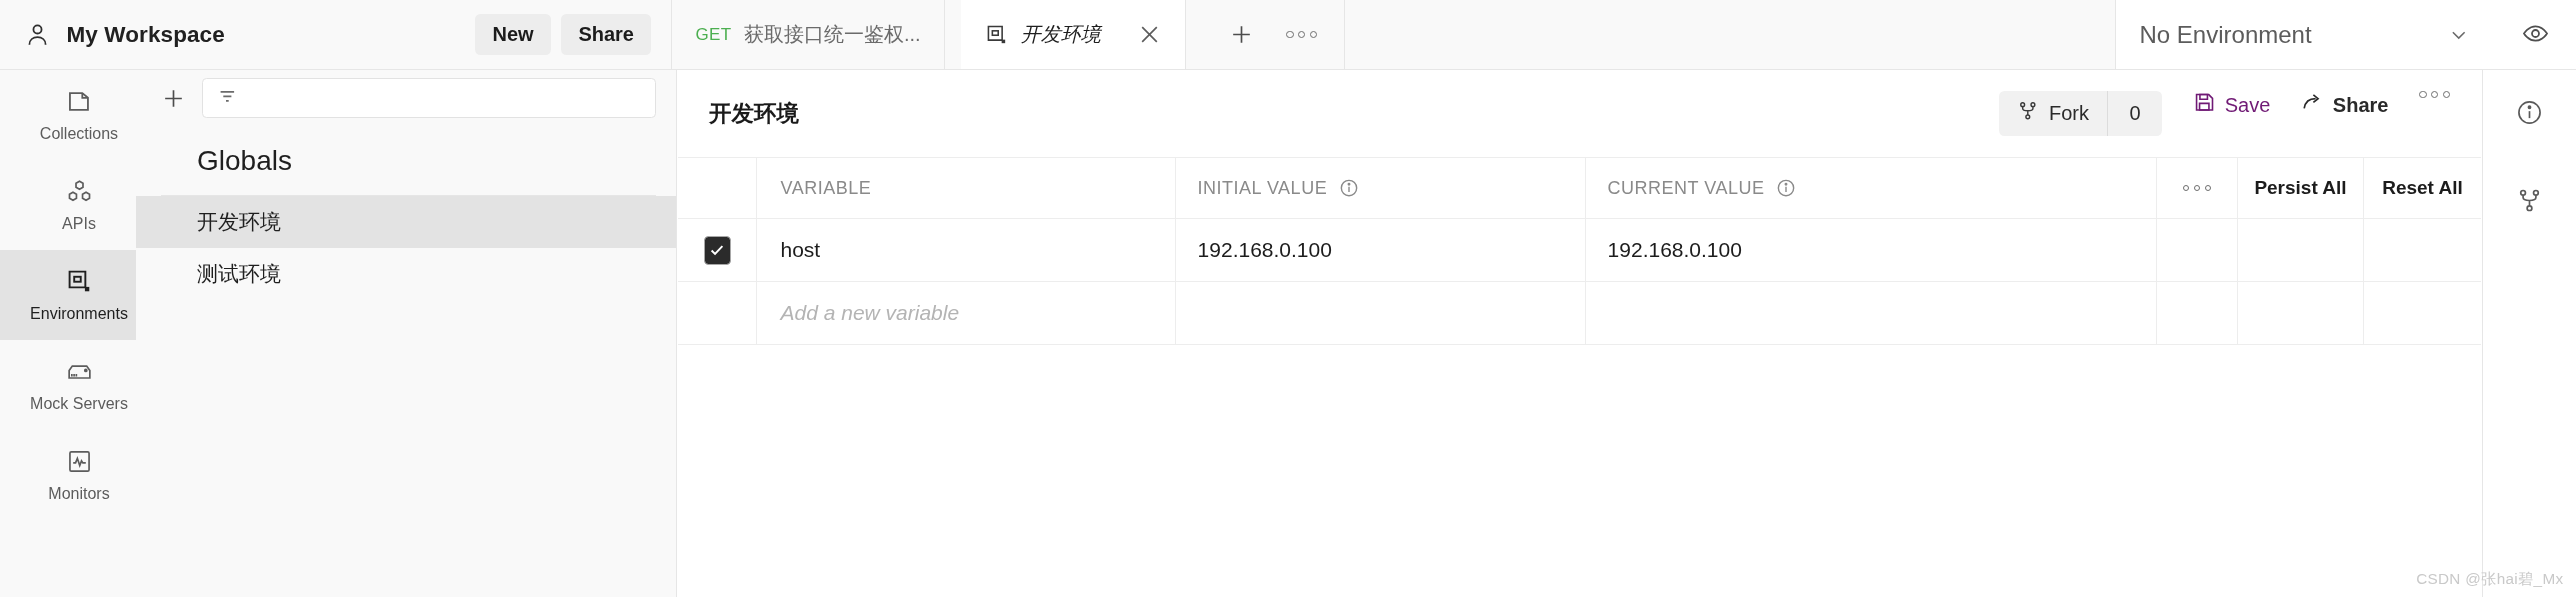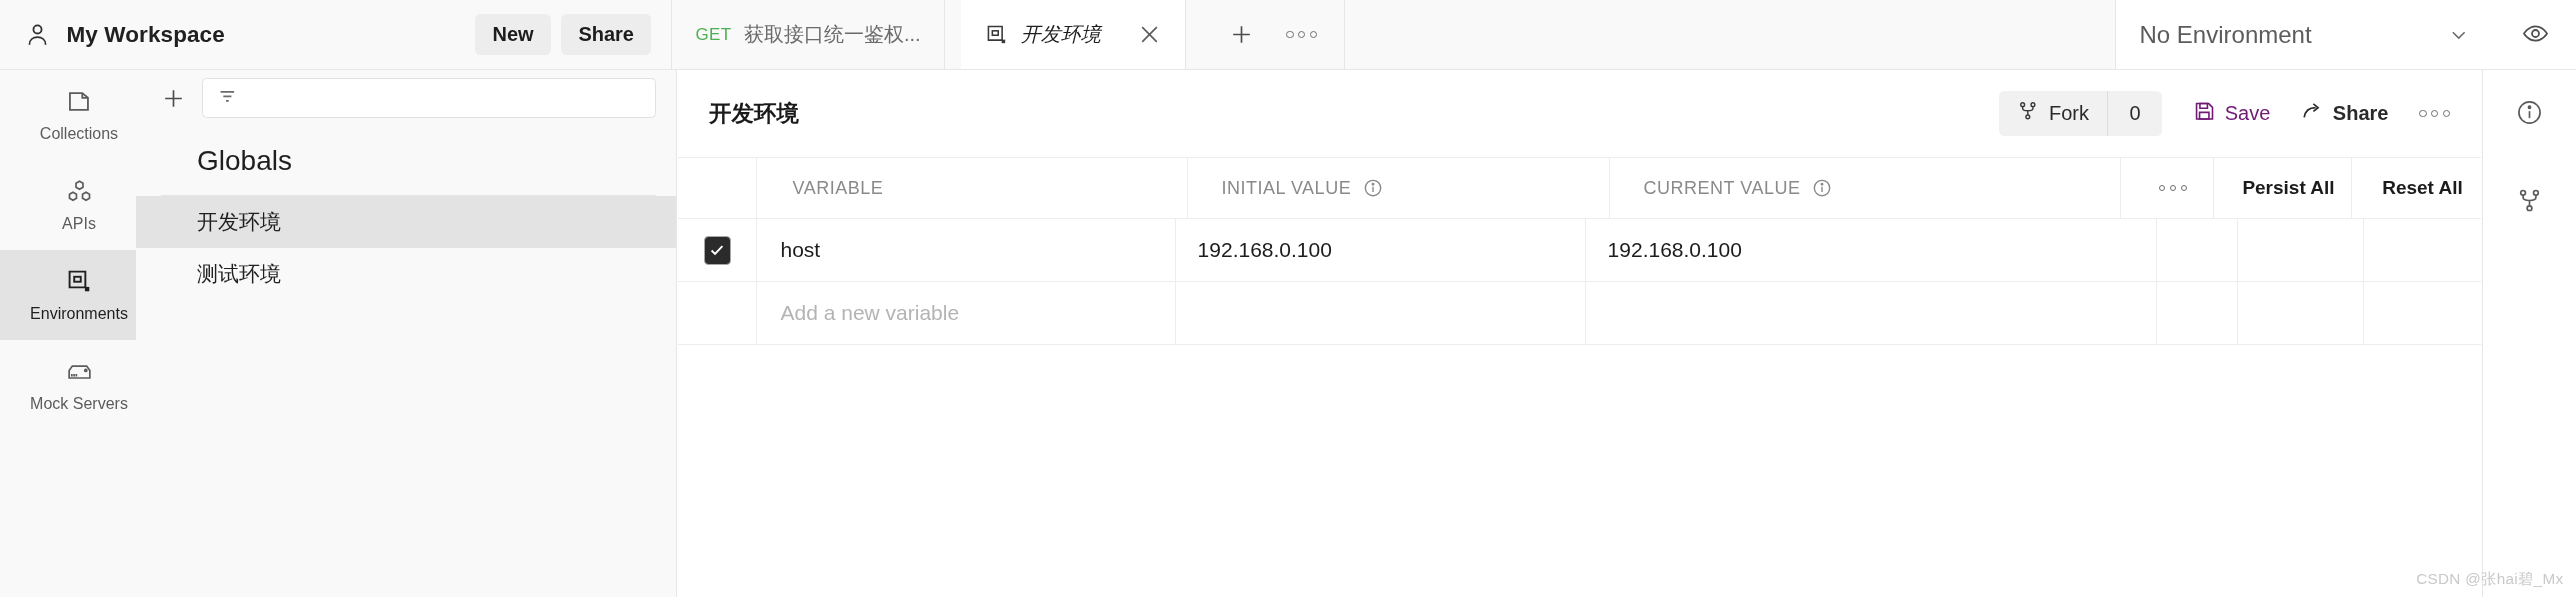--- a/index.html
+++ b/index.html
@@ -116,7 +116,7 @@
     border-bottom:0.9px solid #ededed;
   }
   .main-title { font-size:22.5px; font-weight:bold; color:#1a1a1a; }
-  .main-actions { margin-left:auto; display:flex; align-items:center; gap:31px; padding-right:31px;}
+  .main-actions { margin-left:auto; display:flex; align-items:flex-start; gap:31px; padding-right:31px;}
   .fork-group {
     display:flex; align-items:stretch; background:#f1f1f1; border-radius:5.4px;
     overflow:hidden; cursor:pointer;

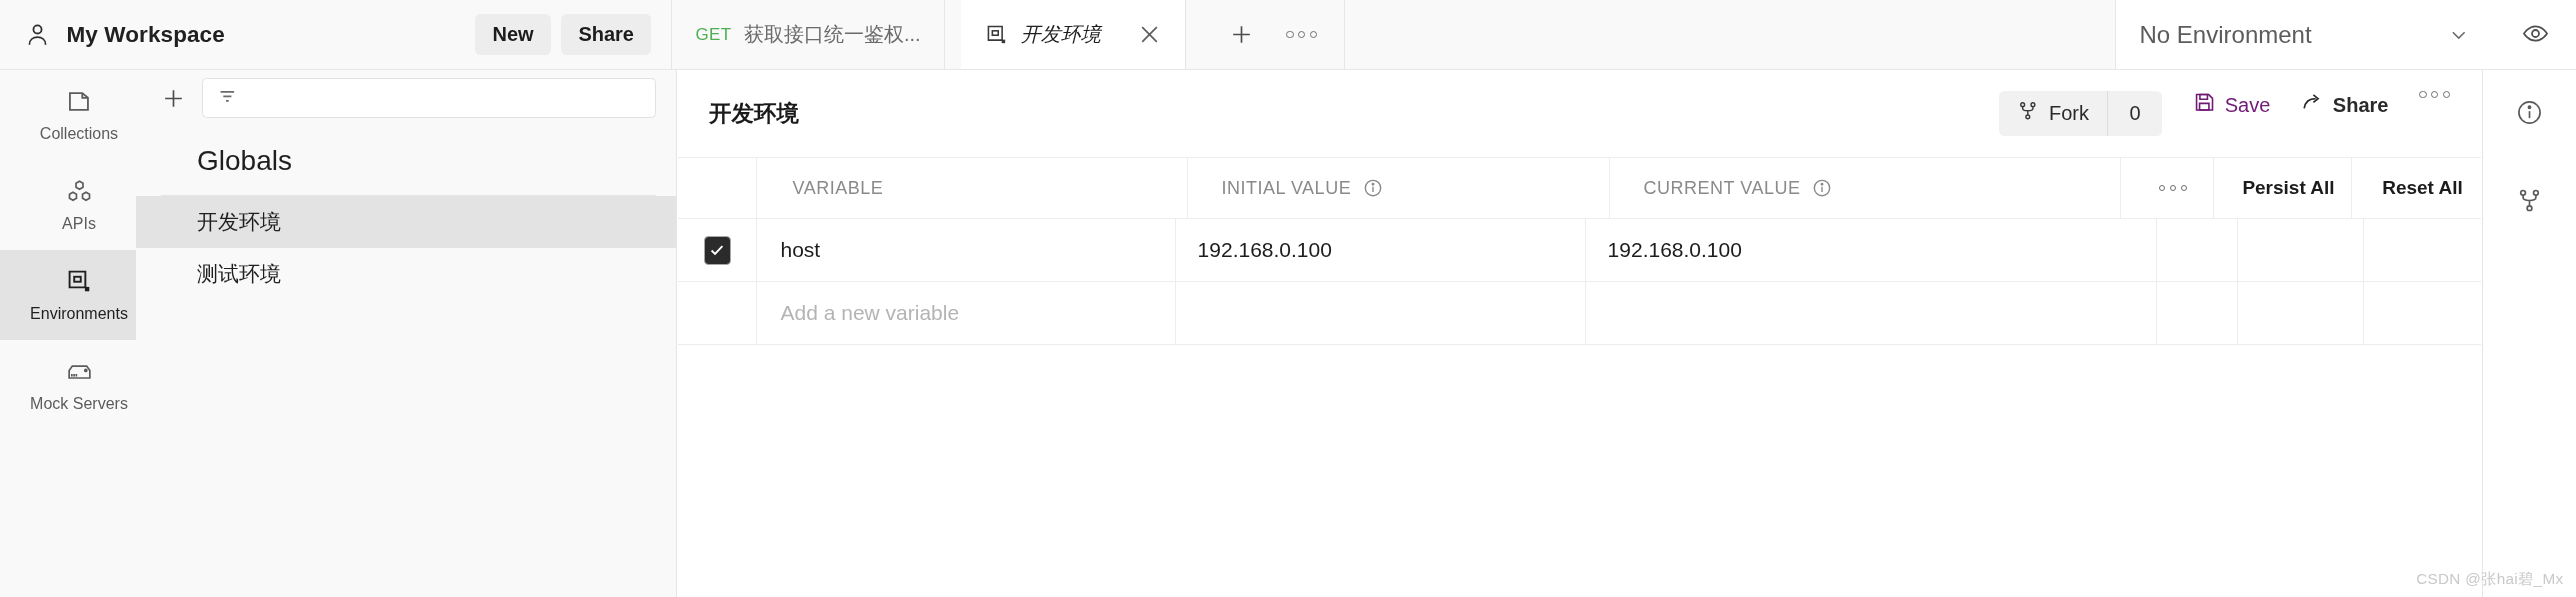--- a/index.html
+++ b/index.html
@@ -138,7 +138,7 @@
   
   .tbl { width:1803px; }
   .trow { display:flex; align-items:stretch; }
-  .thead { height:61px; border-bottom:0.9px solid #ededed;gap:12px; }
+  .thead { height:61px; border-bottom:0.9px solid #ededed; }
   .c-check { width:79px; flex:none; display:flex; align-items:center; justify-content:center;
              border-right:0.9px solid #ededed; }
   .c-var   { width:419px; flex:none; display:flex; align-items:center; padding-left:23.5px;

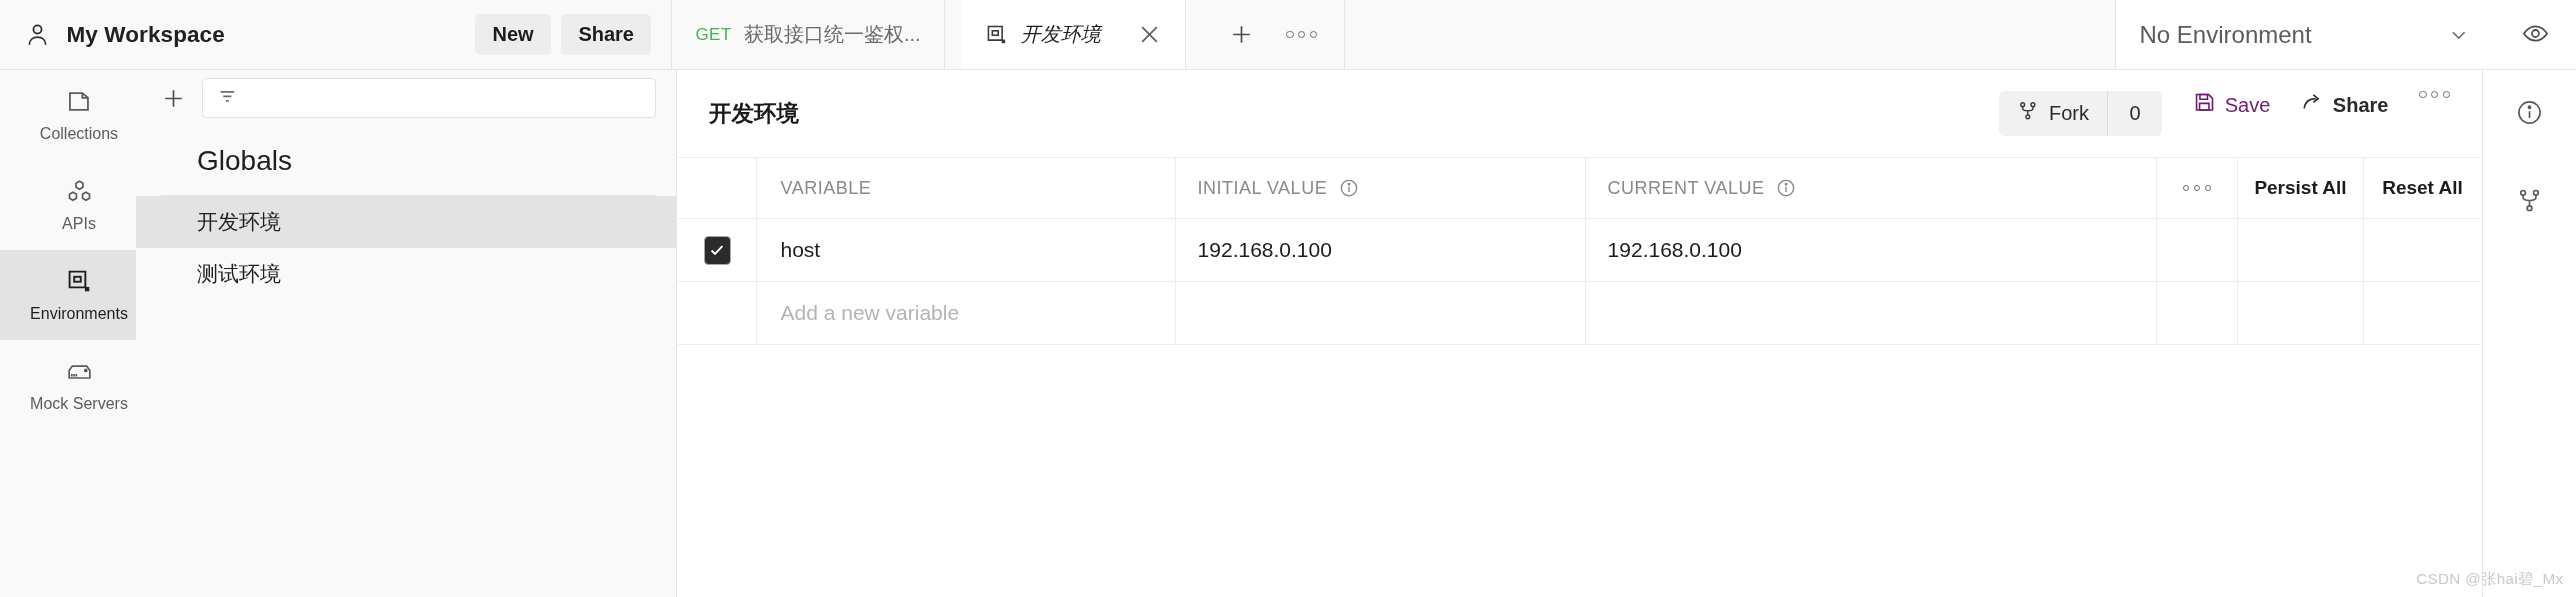--- a/index.html
+++ b/index.html
@@ -158,7 +158,7 @@
 
   .tbody-row { height:63px; border-bottom:0.9px solid #ededed; }
   .cell-text { font-size:21px; color:#1c1c1c; }
-  .cell-ph   { font-size:21px; color:#b4b4b4; }
+  .cell-ph   { font-size:21px; color:#b4b4b4;font-style:italic; }
   .chk {
     width:27px; height:29px; border-radius:4.5px; background:#2b2b2b;
     border:1.8px solid #a8a8a8; display:flex; align-items:center; justify-content:center;

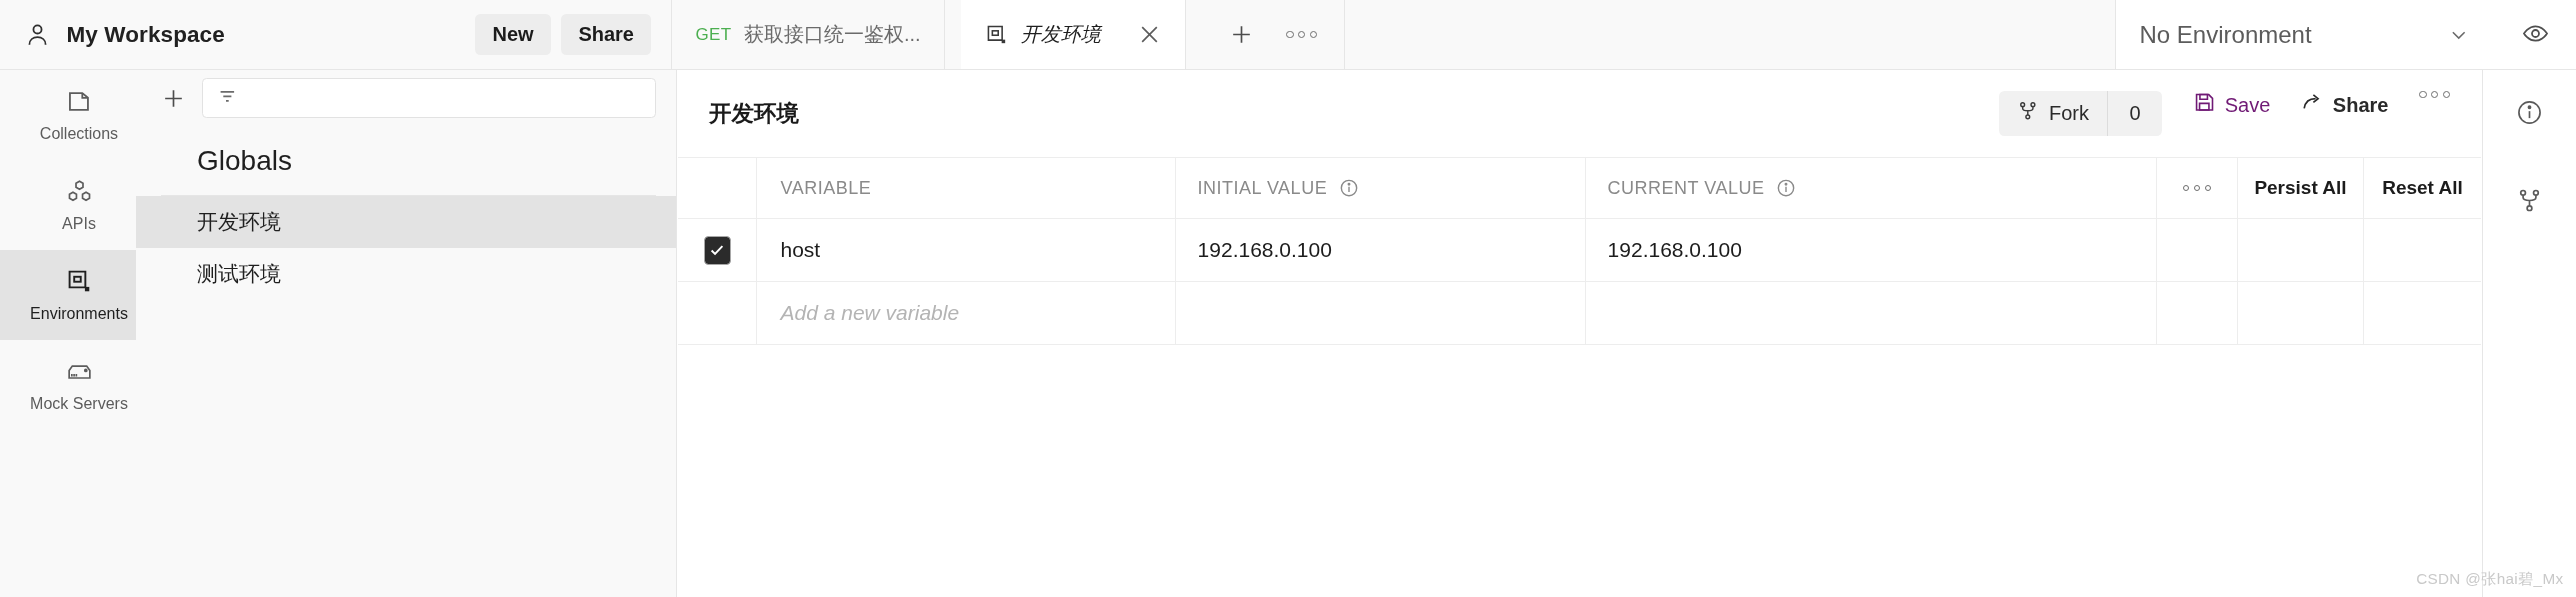--- a/index.html
+++ b/index.html
@@ -308,6 +308,15 @@
       <span class="rail-label">Mock Servers</span>
     </div>
 
+    <div class="rail-item">
+      <span>
+        <svg viewBox="0 0 24 24" fill="none" stroke="currentColor" stroke-width="1.5">
+          <rect x="3.5" y="3.5" width="17" height="17" rx="1.2"></rect>
+          <path d="M6.4 13.2h2.1l1.6-4 2.1 6.4 1.6-4.2 1.2 1.8h2.6"></path>
+        </svg>
+      </span>
+      <span class="rail-label">Monitors</span>
+    </div>
   </div>
 
   <div class="envpanel">

